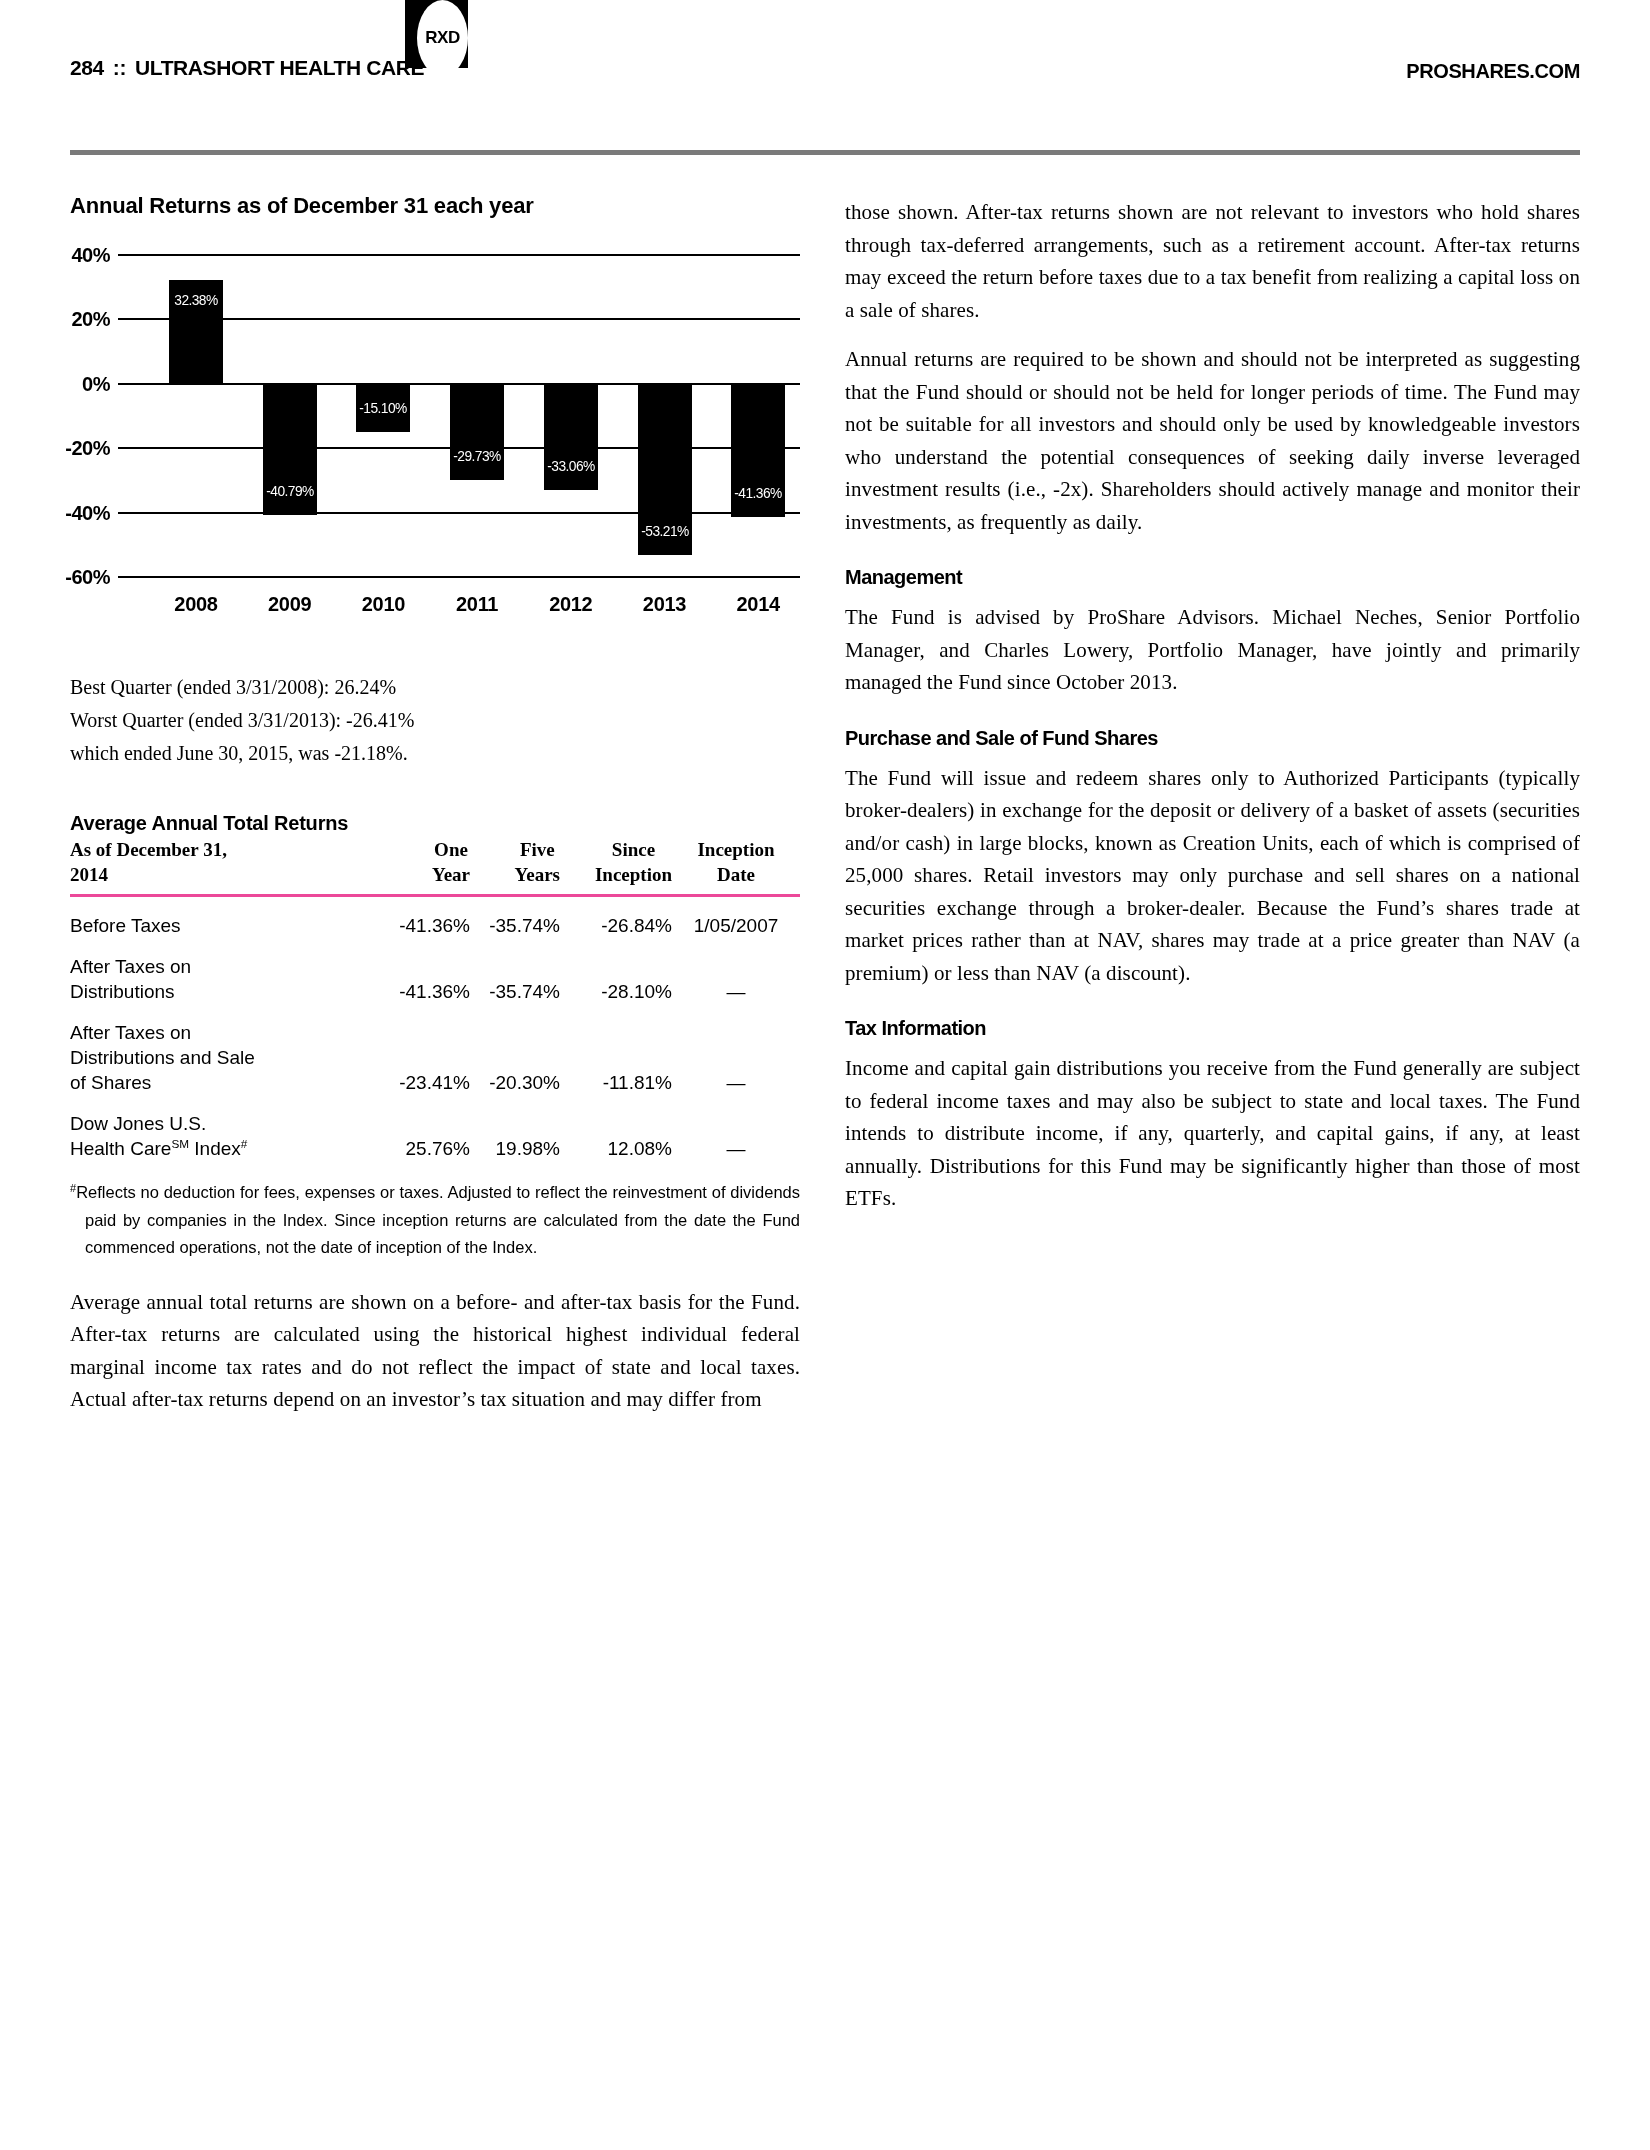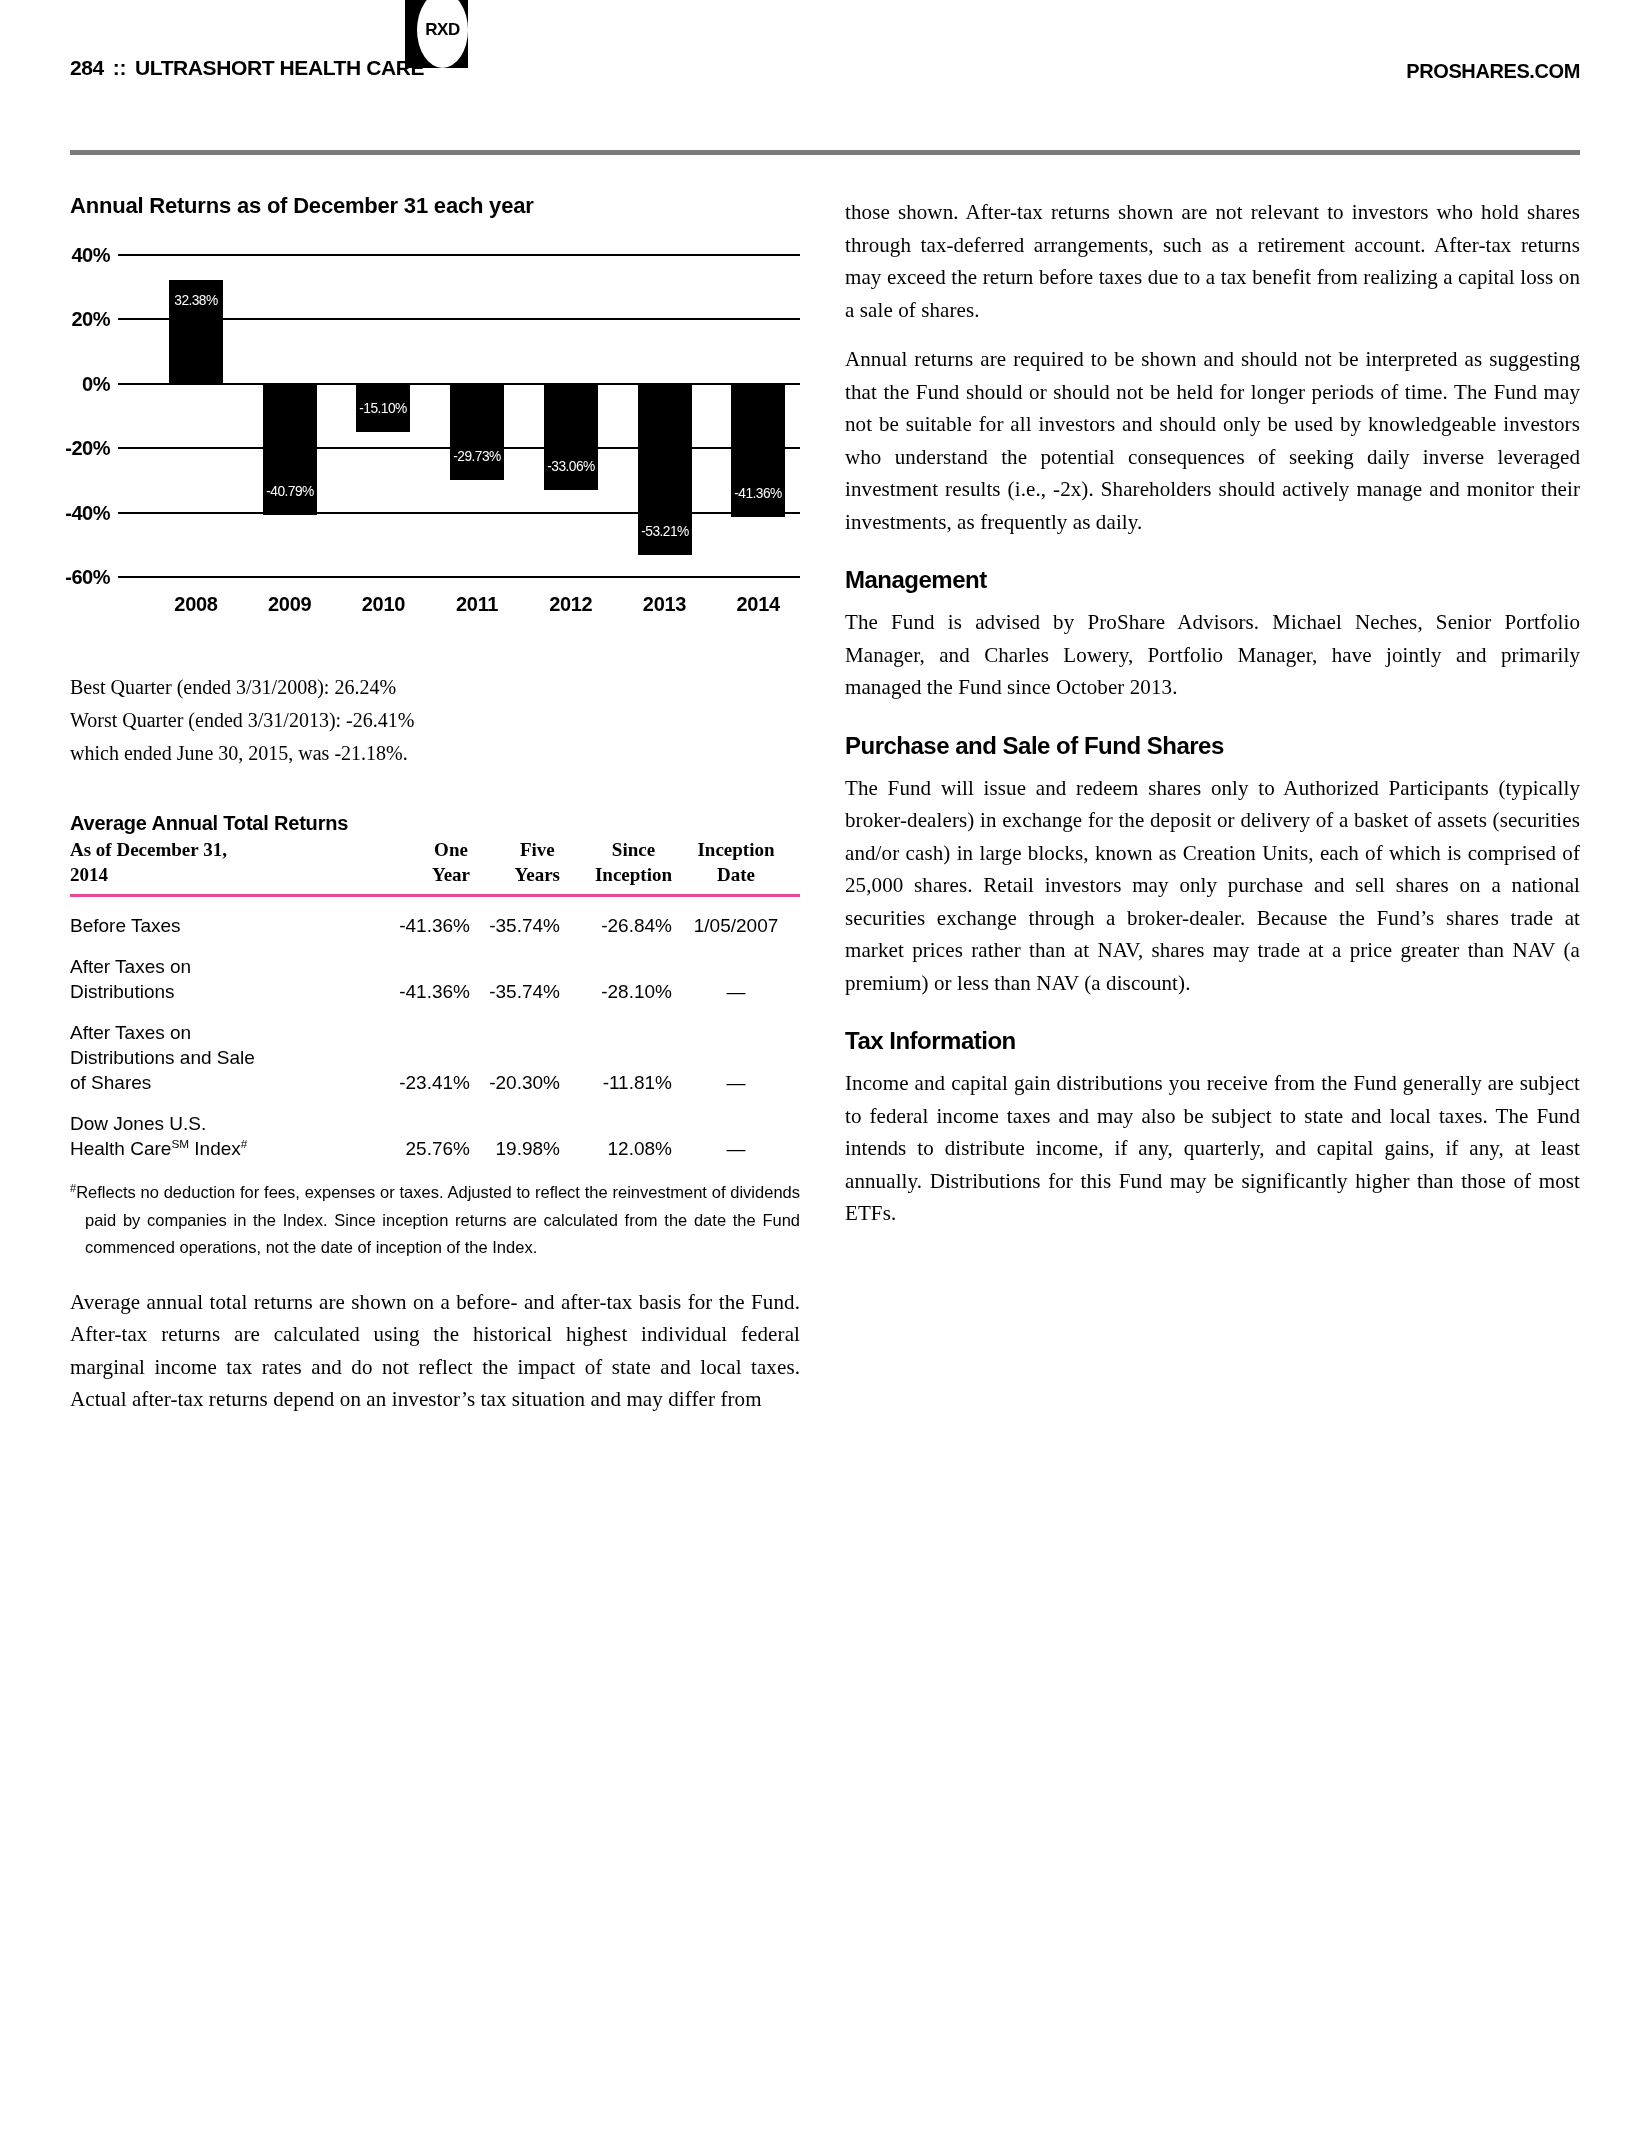--- a/index.html
+++ b/index.html
@@ -14,7 +14,7 @@
                    font-size: 21px; letter-spacing: -0.4px; white-space: nowrap; }
   .hdr-sep { margin: 0 9px; font-weight: bold; }
   .ticker-badge { position: absolute; left: 335px; top: 0px; width: 63px; height: 68px;
-                  background: #000; overflow: hidden; display: flex; align-items: flex-end; justify-content: center; padding-left: 12px; }
+                  background: #000; overflow: hidden; display: flex; align-items: flex-start; justify-content: center; padding-left: 12px; }
   .ticker-oval { width: 56px; height: 76px; background: #fff; border-radius: 50%;
                  display: flex; align-items: center; justify-content: center; }
   .ticker-oval span { font-family: "Liberation Sans", "DejaVu Sans", sans-serif; font-weight: bold;

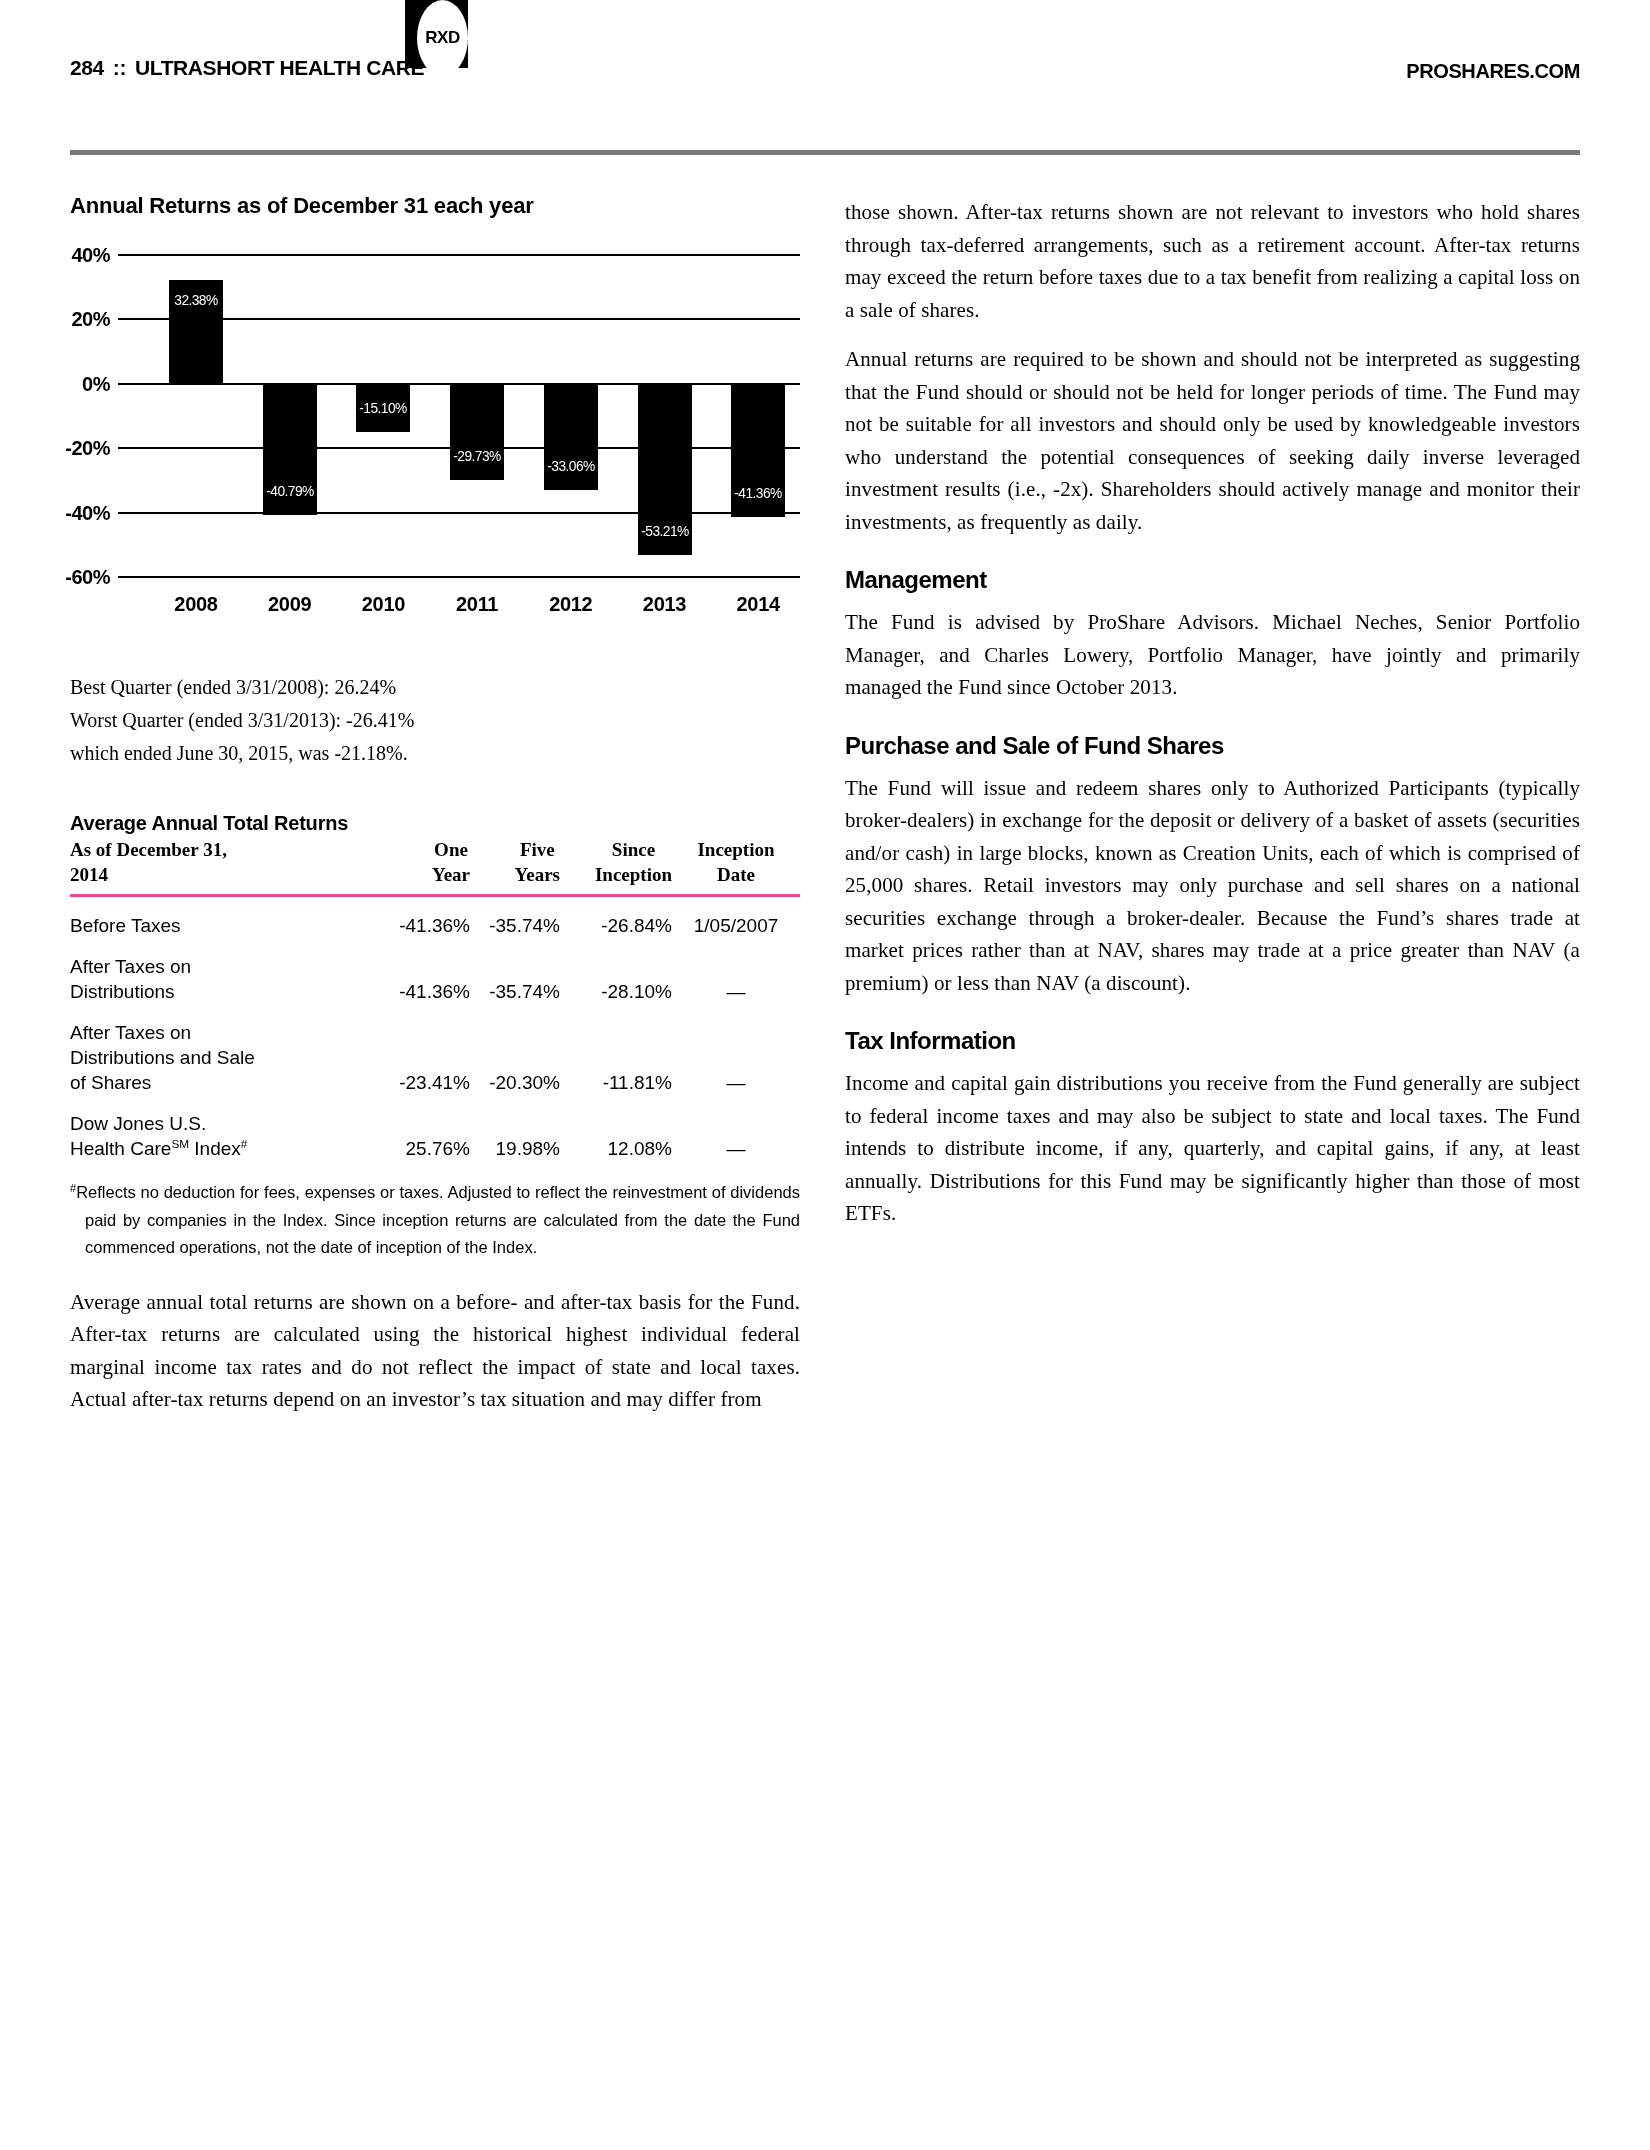--- a/index.html
+++ b/index.html
@@ -79,7 +79,7 @@
             line-height: 32.5px; text-align: justify; letter-spacing: 0.1px; }
   .col-left p.serif { margin-top: 24px; }
   .col-right p.serif { margin-bottom: 17px; }
-  h3.sect { font-family: "Liberation Sans", sans-serif; font-weight: bold; font-size: 24px;
+  h3.sect { font-family: "Liberation Sans", sans-serif; font-weight: bold; font-size: 20px;
             letter-spacing: -0.5px; margin: 28px 0 12px 0; }
 </style>
 </head>

